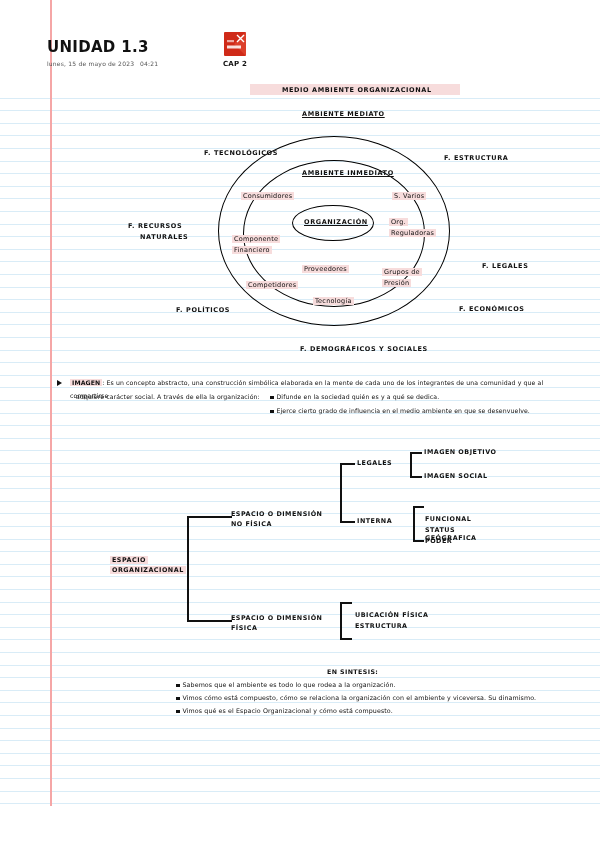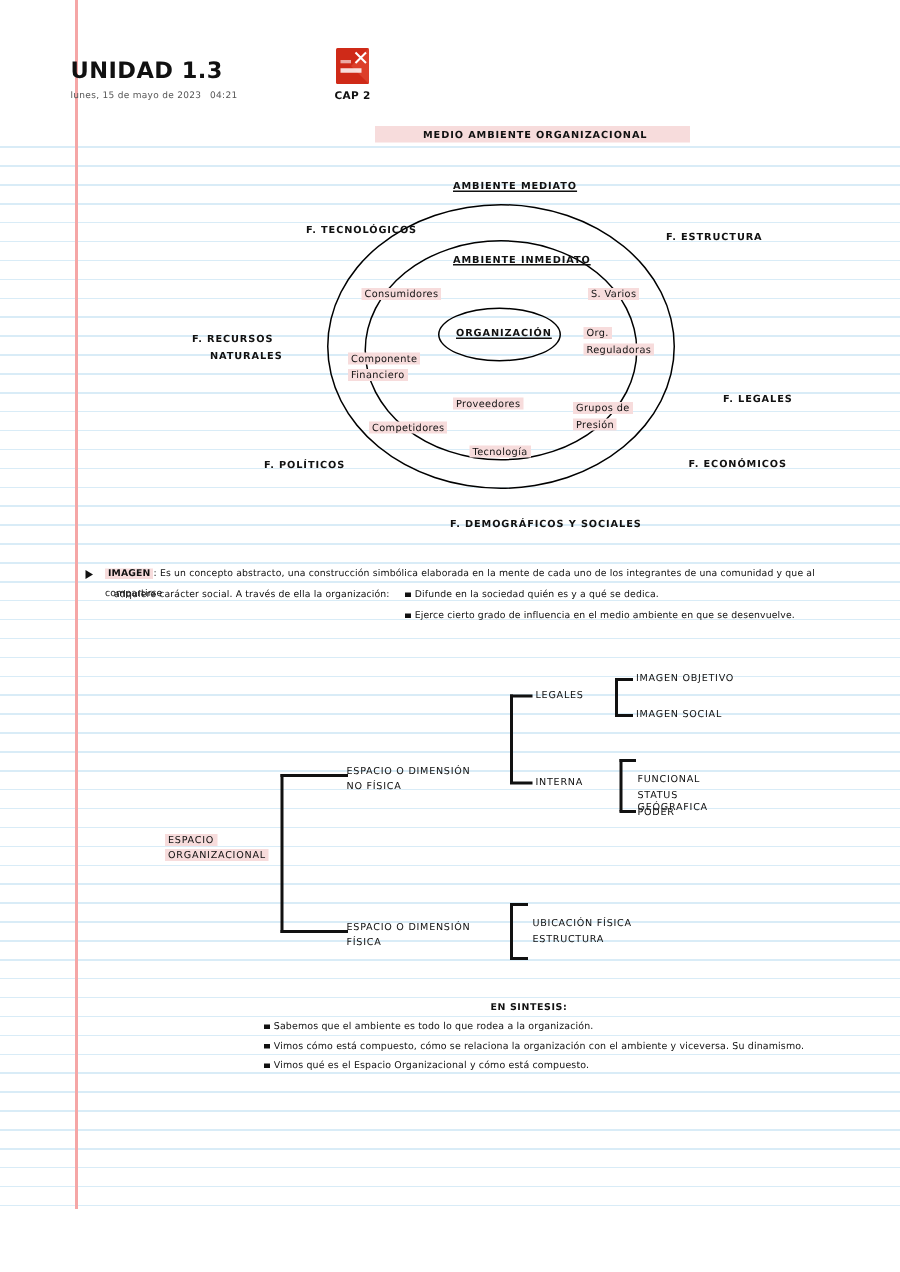--- a/index.html
+++ b/index.html
@@ -160,7 +160,7 @@
     <div class="circ" style="left:243px;top:160px;width:180px;height:145px;"></div>
     <div class="ellipse" style="left:292px;top:205px;width:80px;height:34px;"></div>
 
-    <div class="nt caps ul" style="left:302px;top:120px;">AMBIENTE MEDIATO</div>
+    <div class="nt caps ul" style="left:302px;top:110px;">AMBIENTE MEDIATO</div>
     <div class="nt caps ul" style="left:302px;top:169px;">AMBIENTE INMEDIATO</div>
     <div class="nt caps ul" style="left:304px;top:218px;">ORGANIZACIÓN</div>
 

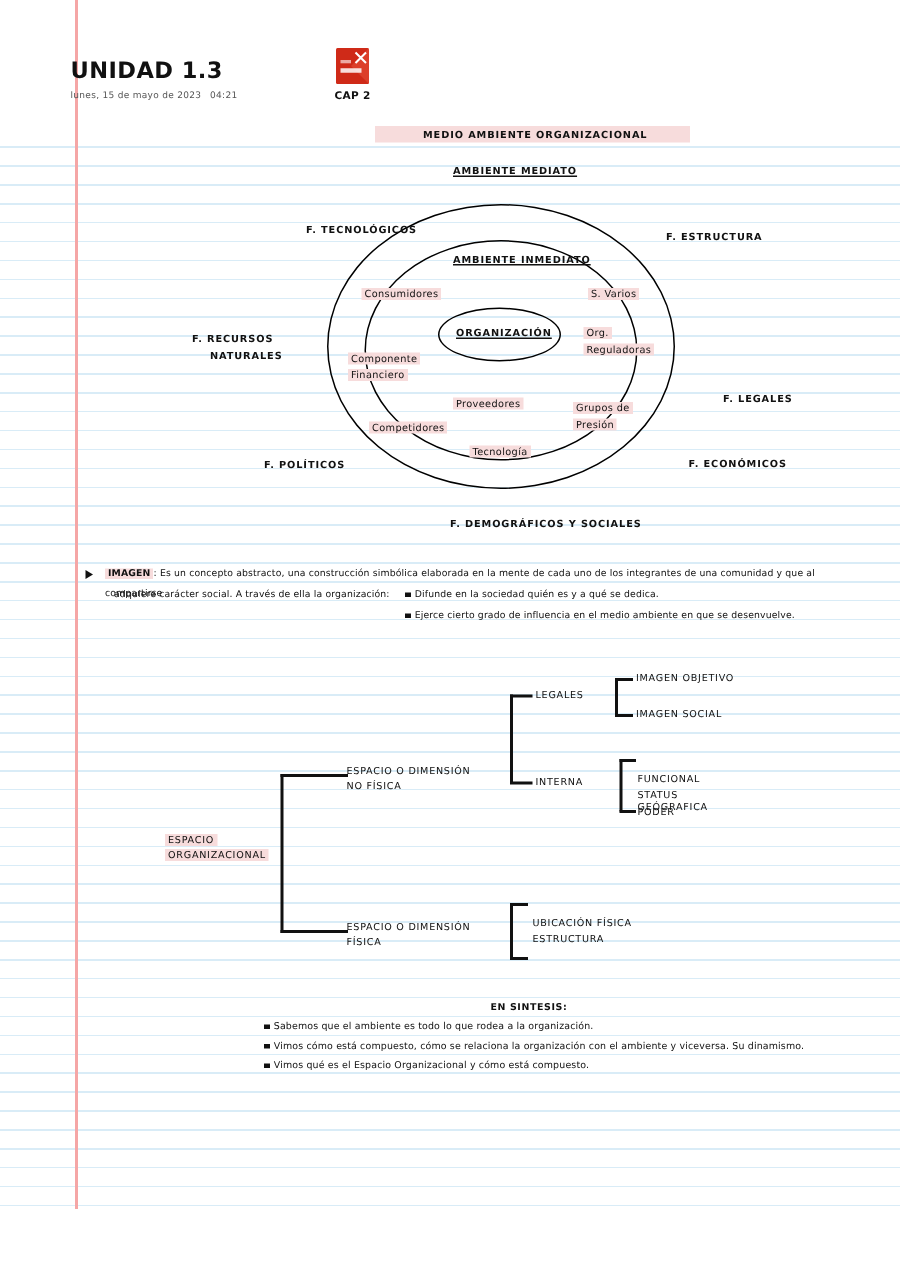--- a/index.html
+++ b/index.html
@@ -110,7 +110,7 @@
 
   .tree-lbl{
     position:absolute;font-size:6.4px;color:#111;
-    letter-spacing:.5px;line-height:9.5px;font-weight:normal;
+    letter-spacing:.5px;line-height:9.5px;font-weight:bold;
     white-space:nowrap;
   }
 

